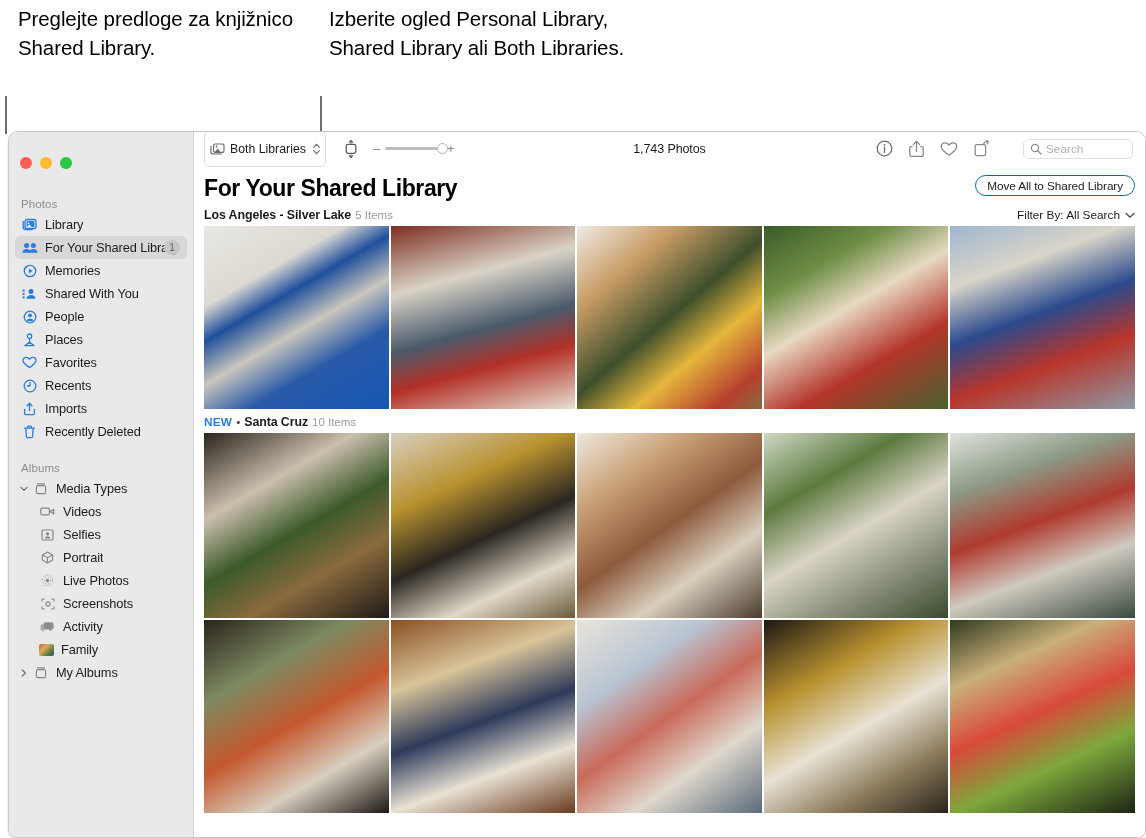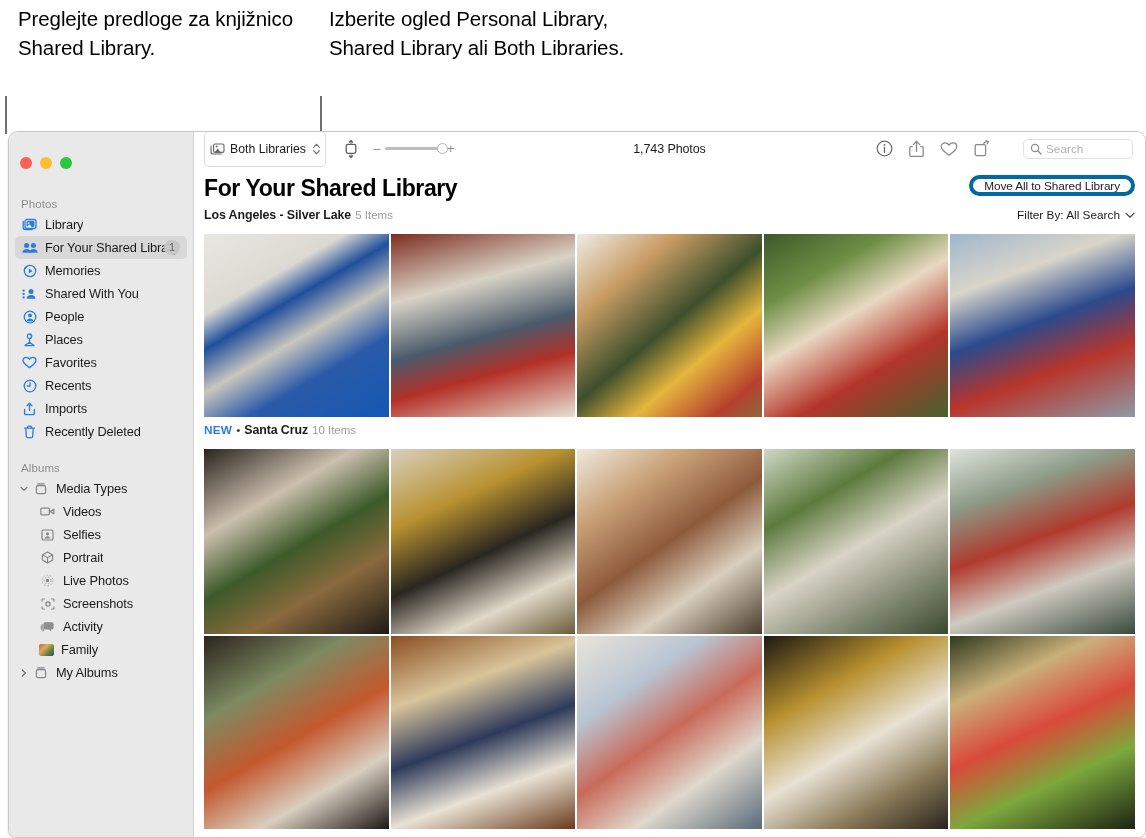--- a/index.html
+++ b/index.html
@@ -208,7 +208,7 @@
     line-height: 27px;
   }
   .move-btn {
-    border: 4px solid #0369a1;
+    border: 1px solid #0369a1;
     border-radius: 11px;
     height: 21px;
     padding: 0 11px;

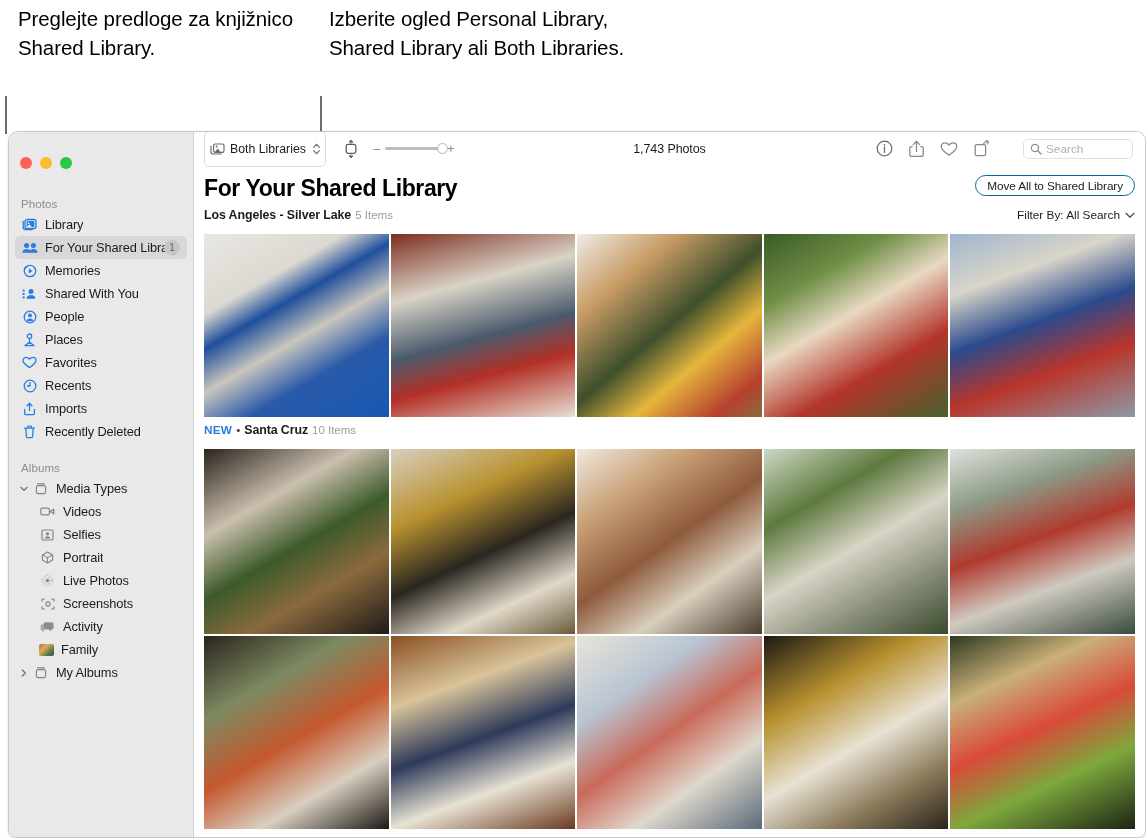--- a/index.html
+++ b/index.html
@@ -224,7 +224,7 @@
     display: flex;
     align-items: baseline;
     justify-content: space-between;
-    padding: 6px 0 12px 0;
+    padding: 6px 0 4px 0;
     gap: 40px;
   }
   .sec-left { display: flex; align-items: baseline; gap: 4px; white-space: nowrap; }

